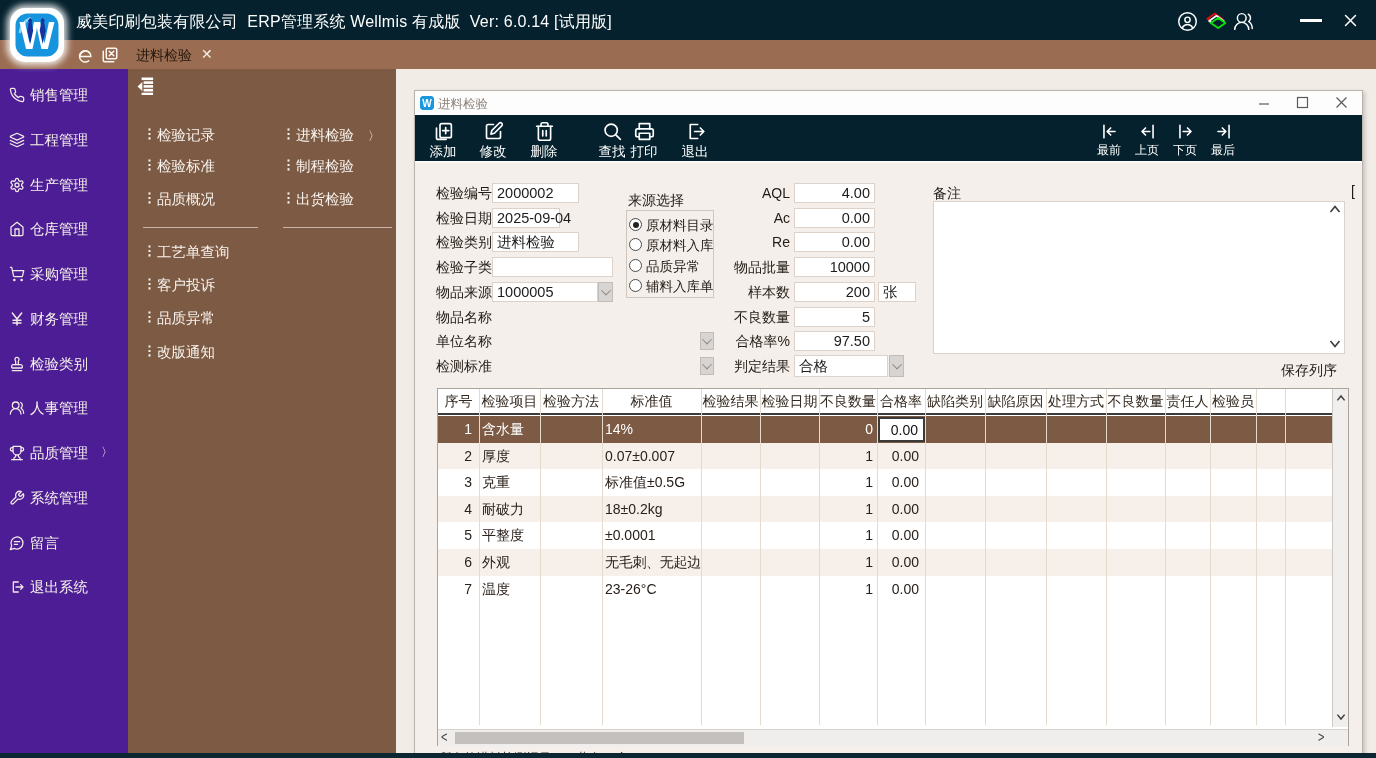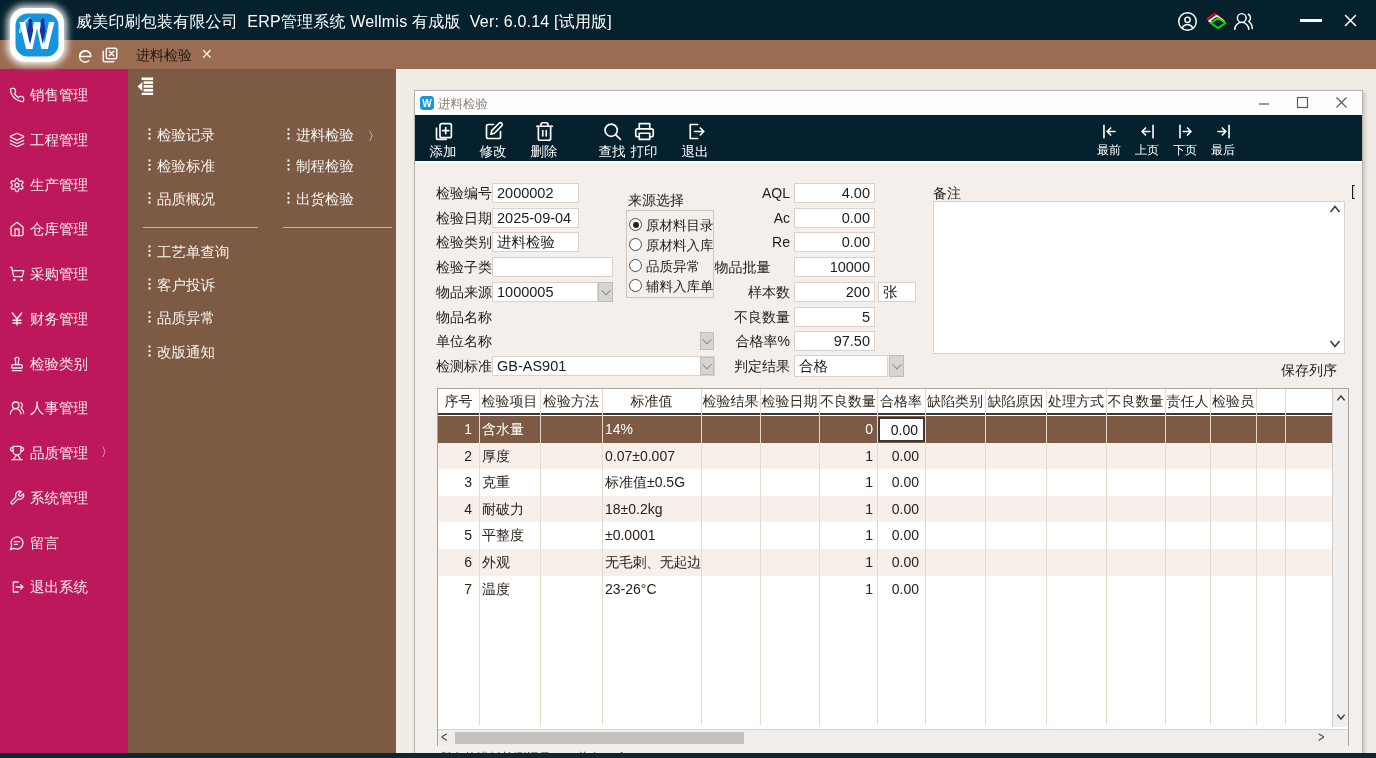--- a/index.html
+++ b/index.html
@@ -18,7 +18,7 @@
 #tabtext{position:absolute;left:136px;top:47px;font-size:14px;color:#26180e;z-index:5}
 #tabx{position:absolute;left:201px;top:46px;font-size:14px;color:#f7efe7;z-index:5}
 
-#sidebar{position:absolute;left:0;top:69px;width:128px;height:684px;background:#be185d;z-index:2}
+#sidebar{position:absolute;left:0;top:69px;width:128px;height:684px;background:#4c1d95;z-index:2}
 .sbitem{position:absolute;left:0;width:128px;height:30px;color:#f6f1ea;font-size:14.5px}
 .sbitem svg{position:absolute;left:9px;top:50%;margin-top:-8px}
 .sbitem span{position:absolute;left:30px;top:50%;margin-top:-9px;white-space:nowrap}

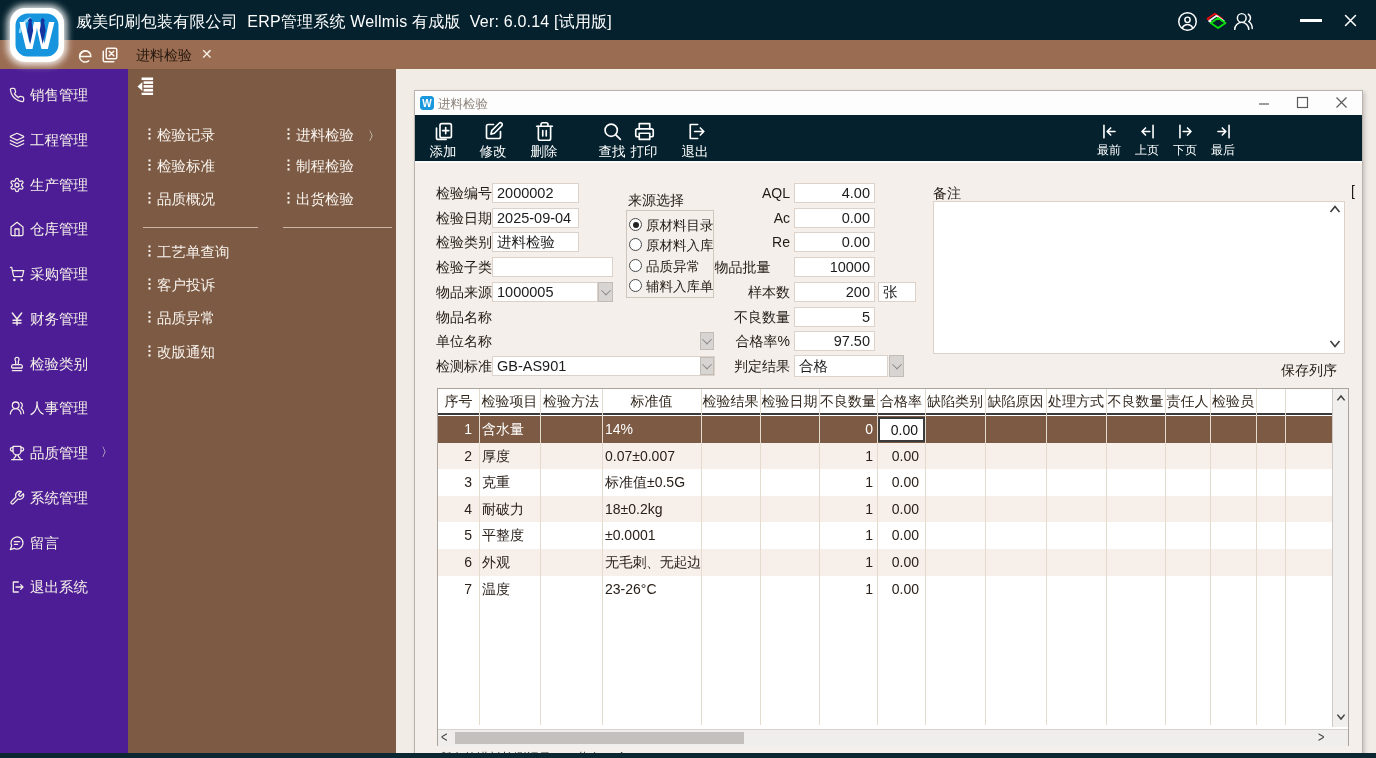--- a/index.html
+++ b/index.html
@@ -318,7 +318,7 @@
 <div class="flabel" style="left:21px;top:94px">检验编号</div>
     <div class="finput" style="left:77px;top:92px;width:87px;height:20px">2000002</div>
 <div class="flabel" style="left:21px;top:119px">检验日期</div>
-    <div class="finput" style="left:77px;top:117px;width:87px;height:20px">2025-09-04</div>
+    <div class="finput" style="left:77px;top:117px;width:68px;height:20px">2025-09-04</div>
 <div class="flabel" style="left:21px;top:143px">检验类别</div>
     <div class="finput" style="left:77px;top:141px;width:87px;height:20px">进料检验</div>
 <div class="flabel" style="left:21px;top:168px">检验子类</div>

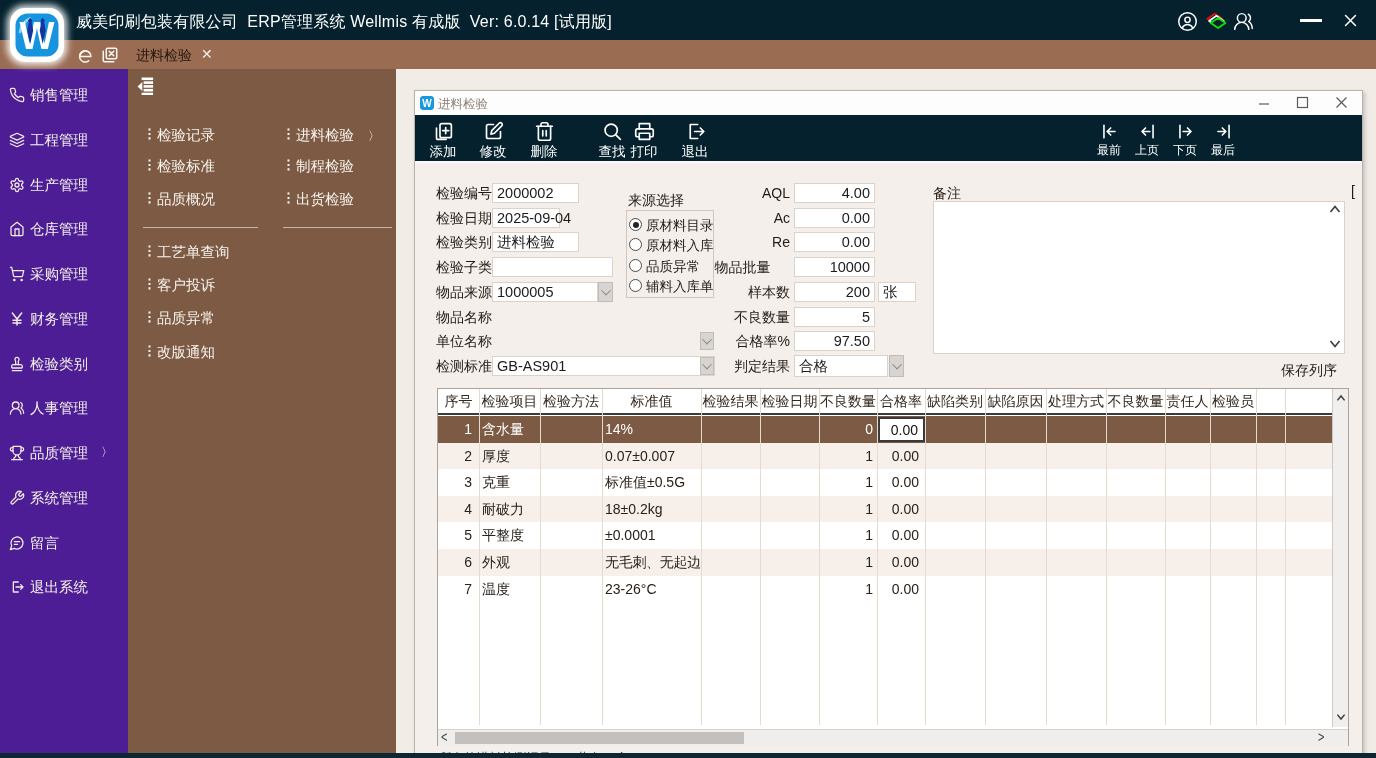--- a/index.html
+++ b/index.html
@@ -348,7 +348,7 @@
     <div class="finput num" style="left:379px;top:117px;width:81px;height:20px">0.00</div>
 <div class="flabel num" style="left:280px;top:143px;width:95px;text-align:right">Re</div>
     <div class="finput num" style="left:379px;top:141px;width:81px;height:20px">0.00</div>
-<div class="flabel num" style="left:280px;top:168px;width:95px;text-align:center">物品批量</div>
+<div class="flabel num" style="left:280px;top:168px;width:95px;text-align:right">物品批量</div>
     <div class="finput num" style="left:379px;top:166px;width:81px;height:20px">10000</div>
 <div class="flabel num" style="left:280px;top:193px;width:95px;text-align:right">样本数</div>
     <div class="finput num" style="left:379px;top:191px;width:81px;height:20px">200</div>

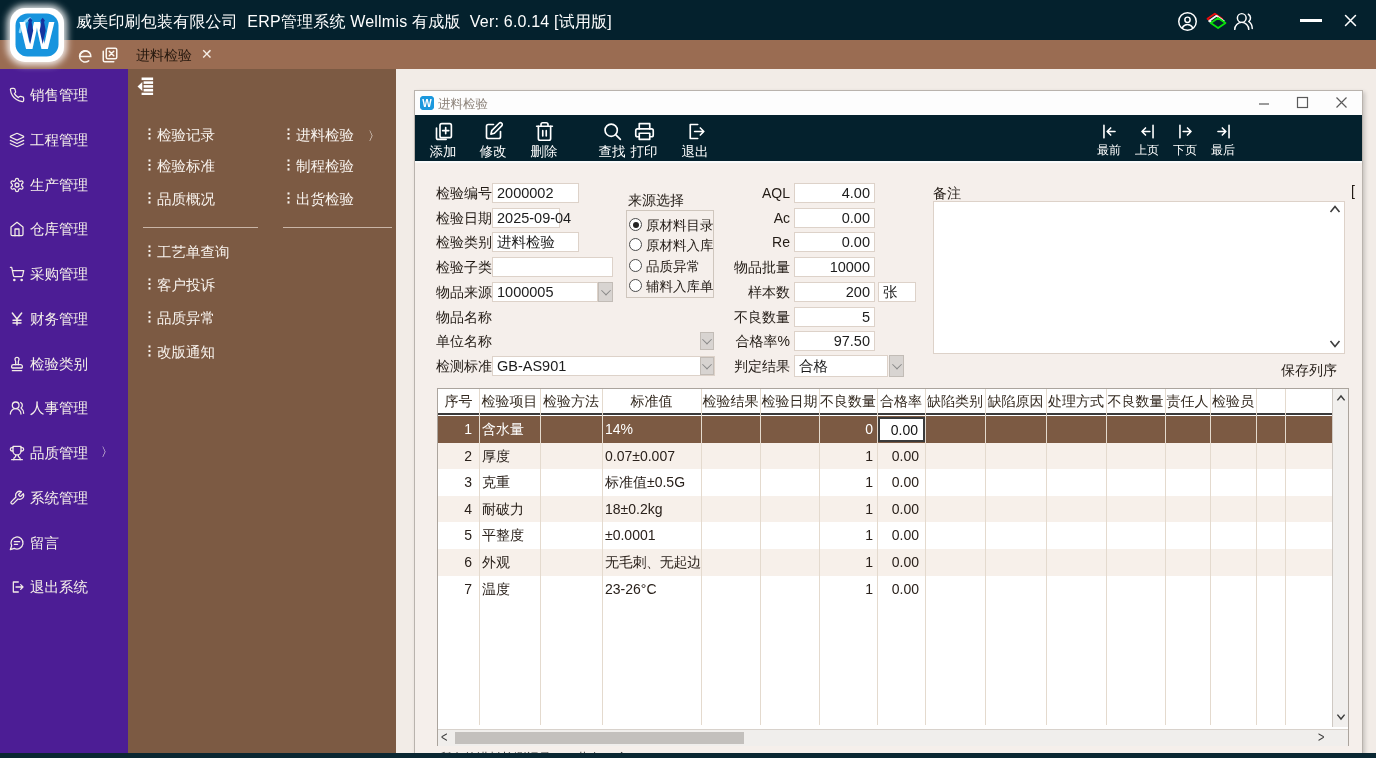--- a/index.html
+++ b/index.html
@@ -330,7 +330,6 @@
 <div class="flabel" style="left:21px;top:242px">单位名称</div>
     <div class="dropbtn" style="left:285px;top:241px;width:14px;height:18px"></div>
 <div class="flabel" style="left:21px;top:267px">检测标准</div>
-    <div class="finput" style="left:77px;top:265px;width:223px;height:20px">GB-AS901</div>
     <div class="dropbtn" style="left:285px;top:266px;width:14px;height:18px"></div>
 <div class="flabel" style="left:213px;top:101px">来源选择</div>
 <div id="radiobox"></div>

